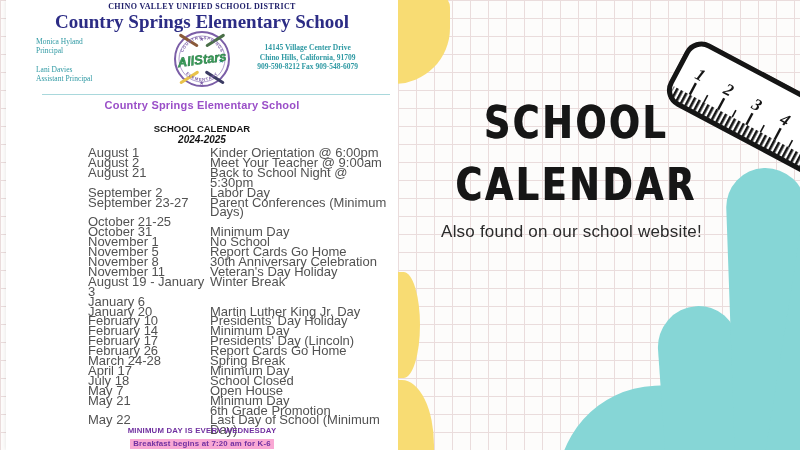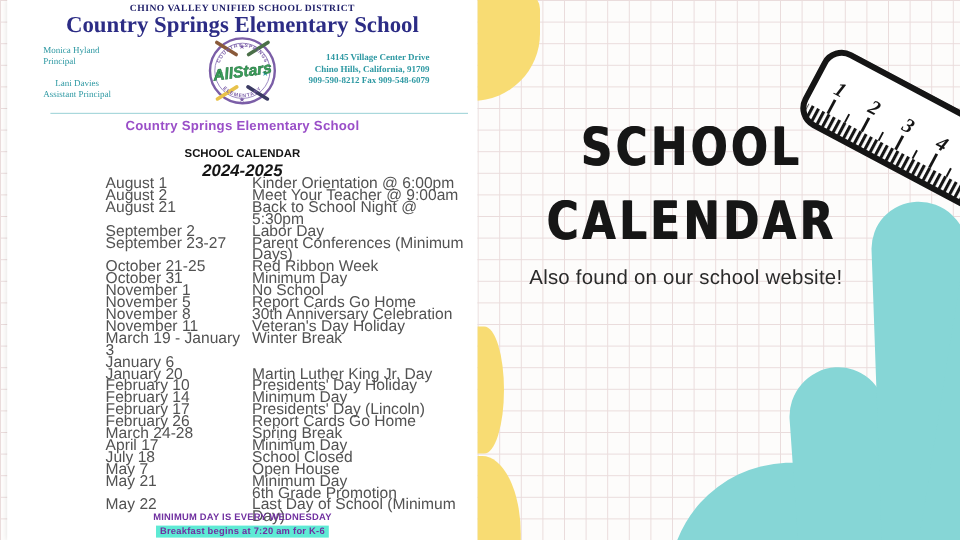--- a/index.html
+++ b/index.html
@@ -34,7 +34,7 @@
   }
   .staff .blk2{margin-top:10px;text-align:center;}
   .address{
-    position:absolute;right:40px;top:43px;text-align:right;
+    position:absolute;right:40px;top:43px;text-align:center;
     font-family:"Liberation Serif",serif;font-weight:bold;font-size:7.5px;
     line-height:9.5px;color:#2e99a3;
   }

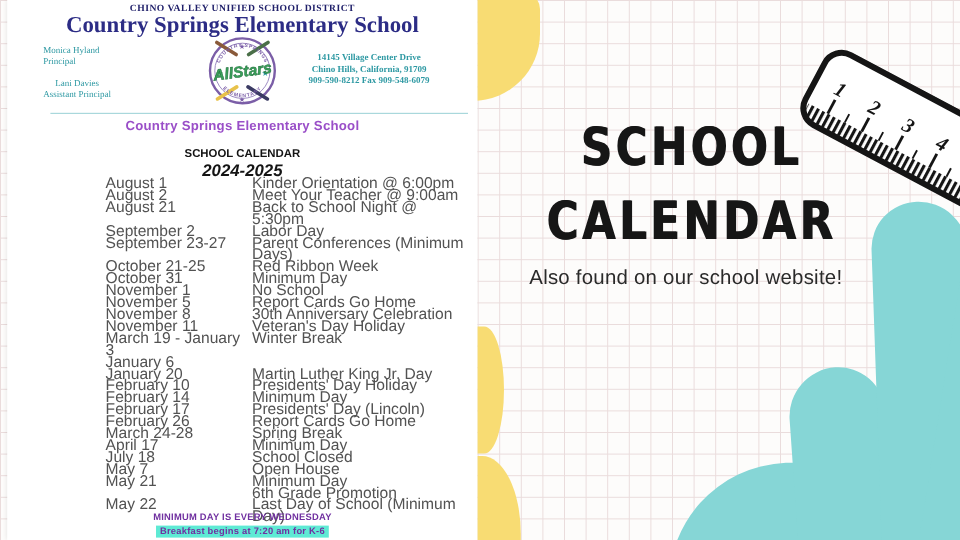--- a/index.html
+++ b/index.html
@@ -32,7 +32,7 @@
     font-family:"Liberation Serif",serif;font-weight:normal;font-size:7.5px;
     line-height:9px;color:#2e99a3;
   }
-  .staff .blk2{margin-top:10px;text-align:center;}
+  .staff .blk2{margin-top:10px;}
   .address{
     position:absolute;right:40px;top:43px;text-align:center;
     font-family:"Liberation Serif",serif;font-weight:bold;font-size:7.5px;

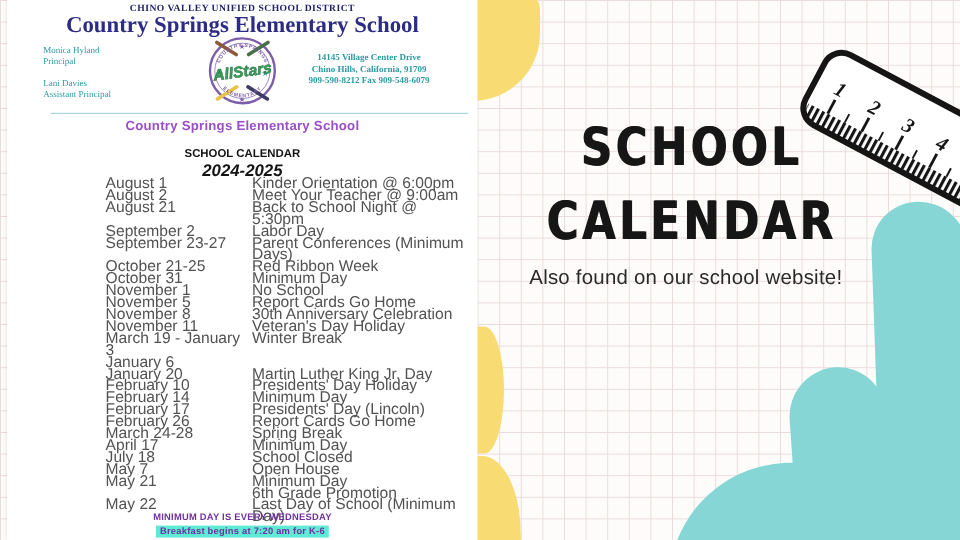--- a/index.html
+++ b/index.html
@@ -43,7 +43,7 @@
   .cal-head{position:absolute;top:99px;left:0;right:0;text-align:center;}
   .cal-title{font-size:11px;font-weight:bold;color:#9a4fc8;letter-spacing:.2px;}
   .cal-sub{font-size:9.5px;font-weight:bold;color:#141414;margin-top:12px;}
-  .cal-year{font-size:14px;font-weight:bold;font-style:italic;color:#141414;text-align:center;}
+  .cal-year{font-size:10px;font-weight:bold;font-style:italic;color:#141414;text-align:center;}
   .cal-rows{position:absolute;top:148px;left:82px;right:8px;}
   .cal-row{display:flex;line-height:9.9px;font-size:13px;color:#525252;}
   .cal-date{flex:0 0 122px;}

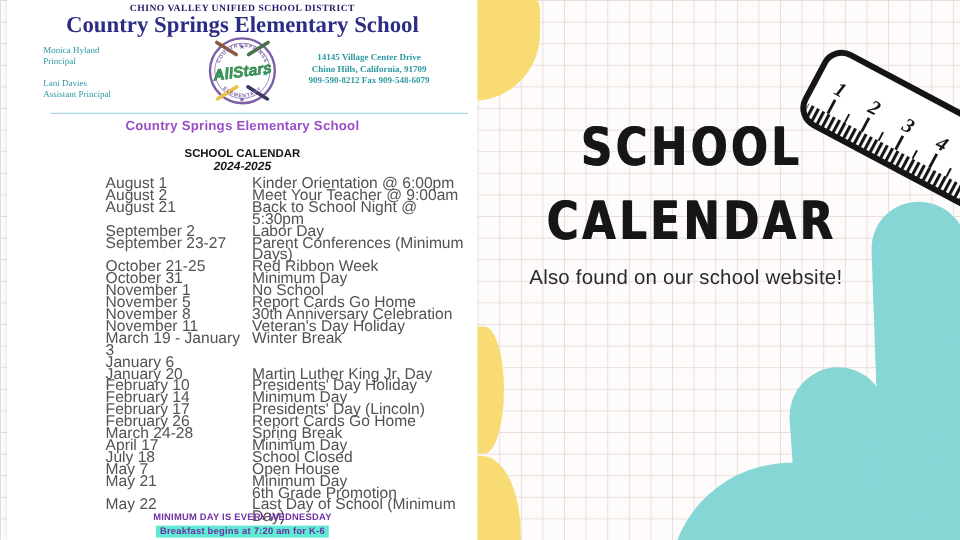--- a/index.html
+++ b/index.html
@@ -175,7 +175,6 @@
       </div>
       <div class="cal-row">
         <span class="cal-date">October 21-25</span>
-        <span class="cal-event">Red Ribbon Week</span>
       </div>
       <div class="cal-row">
         <span class="cal-date">October 31</span>

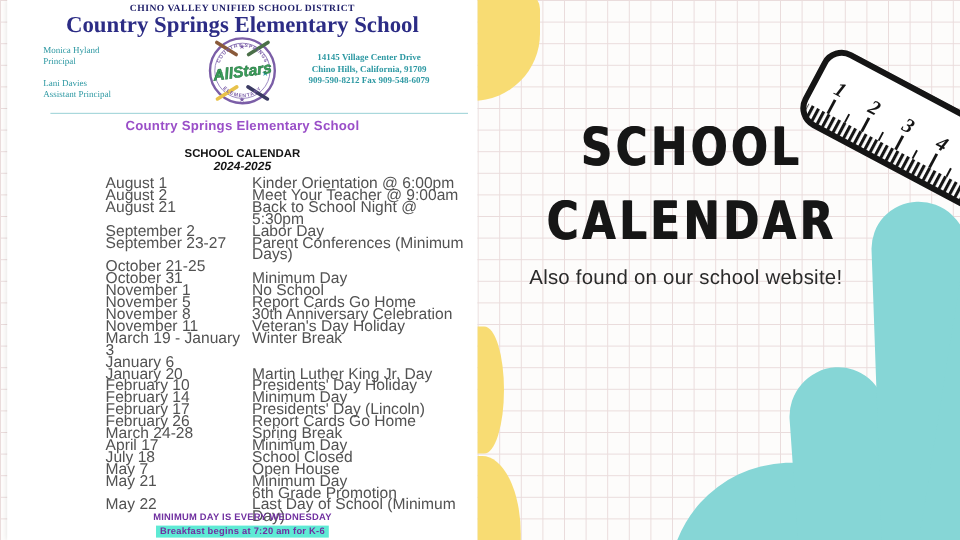--- a/index.html
+++ b/index.html
@@ -197,7 +197,7 @@
         <span class="cal-event">Veteran's Day Holiday</span>
       </div>
       <div class="cal-row">
-        <span class="cal-date">March 19 - January 3</span>
+        <span class="cal-date">August 19 - January 3</span>
         <span class="cal-event">Winter Break</span>
       </div>
       <div class="cal-row">

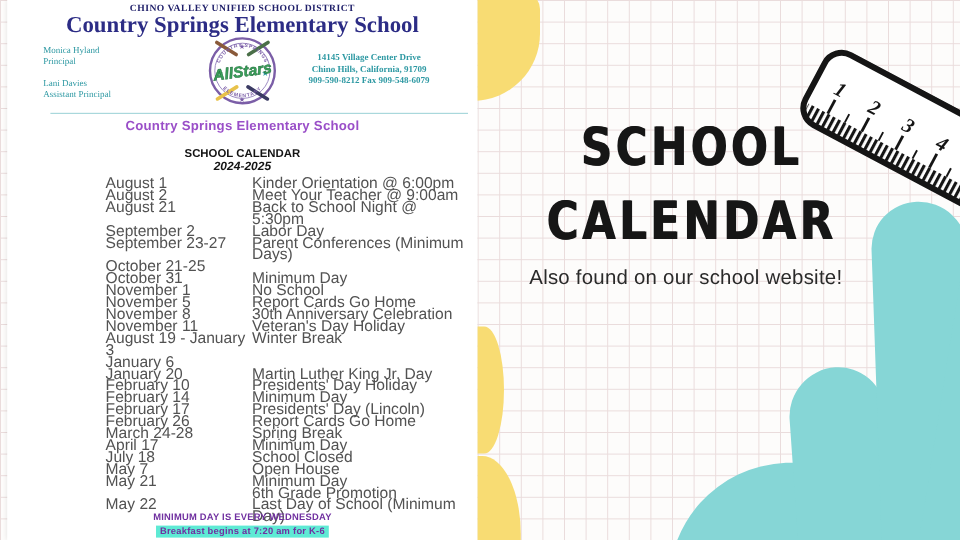--- a/index.html
+++ b/index.html
@@ -51,7 +51,7 @@
   .page-footer{position:absolute;top:426px;left:0;right:0;text-align:center;line-height:10px;}
   .pf1{font-size:7.8px;font-weight:bold;color:#7030a0;letter-spacing:.2px;}
   .pf2{display:inline-block;font-size:7.8px;font-weight:bold;color:#7030a0;
-       background:#5eead4;padding:0 3px;letter-spacing:.2px;}
+       background:#f9a8d4;padding:0 3px;letter-spacing:.2px;}
   
   .poster{
     position:absolute;left:398px;top:0;width:402px;height:450px;overflow:hidden;

